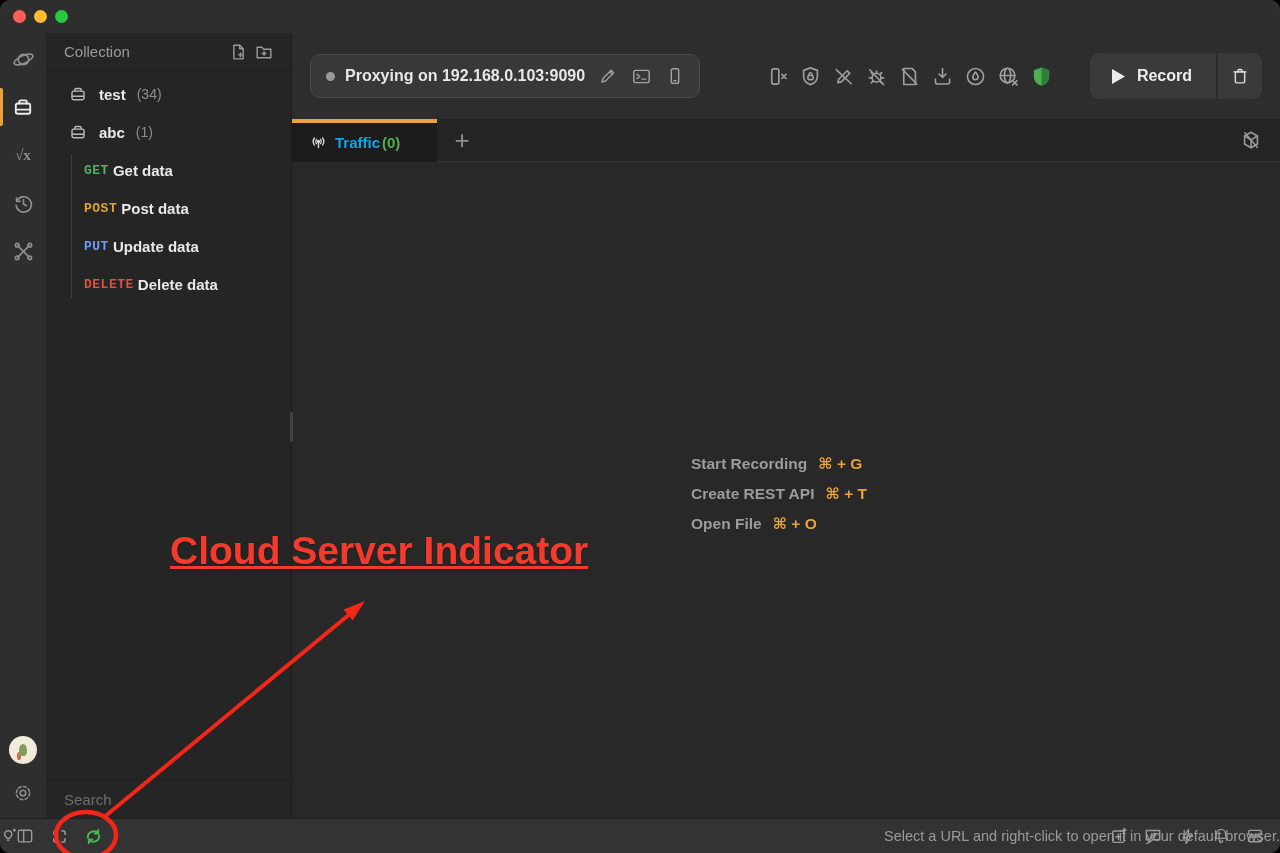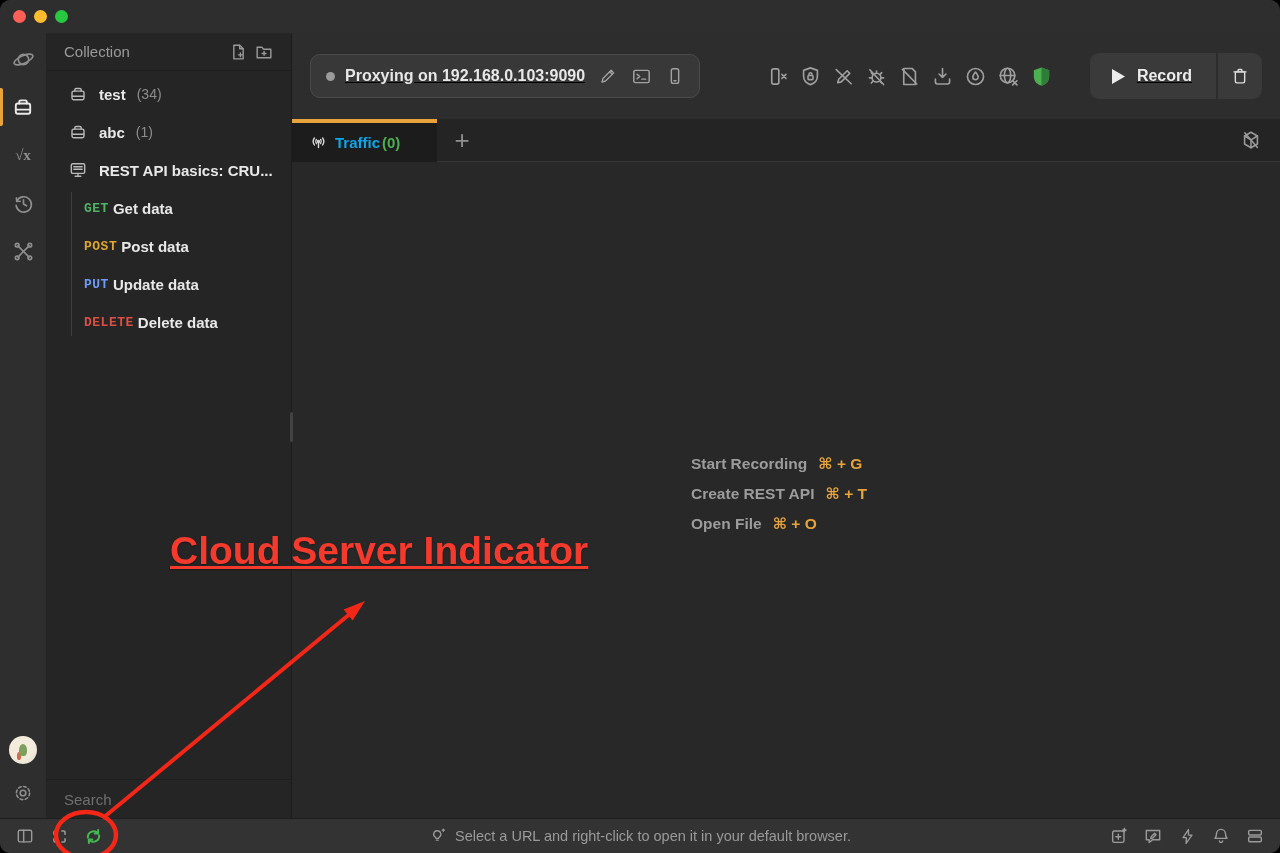--- a/index.html
+++ b/index.html
@@ -50,7 +50,7 @@
 
   
   .main { flex:1; display:flex; flex-direction:column; min-width:0; }
-  .toolbar { height:86px; background:#2d2d2d; display:flex; align-items:center; padding:0 18px; gap:22px; flex:0 0 auto;text-decoration:underline; }
+  .toolbar { height:86px; background:#2d2d2d; display:flex; align-items:center; padding:0 18px; gap:22px; flex:0 0 auto; }
   .proxy-pill { width:390px; height:44px; background:#383838; border:1px solid #4b4b4b; border-radius:10px; display:flex; align-items:center; padding:0 12px 0 15px; gap:10px; cursor:pointer; }
   .proxy-dot { width:9px; height:9px; border-radius:50%; background:#9a9a9a; flex:0 0 auto; }
   .proxy-text { font-size:16px; font-weight:bold; color:#e8e8e8; white-space:nowrap; flex:1; }

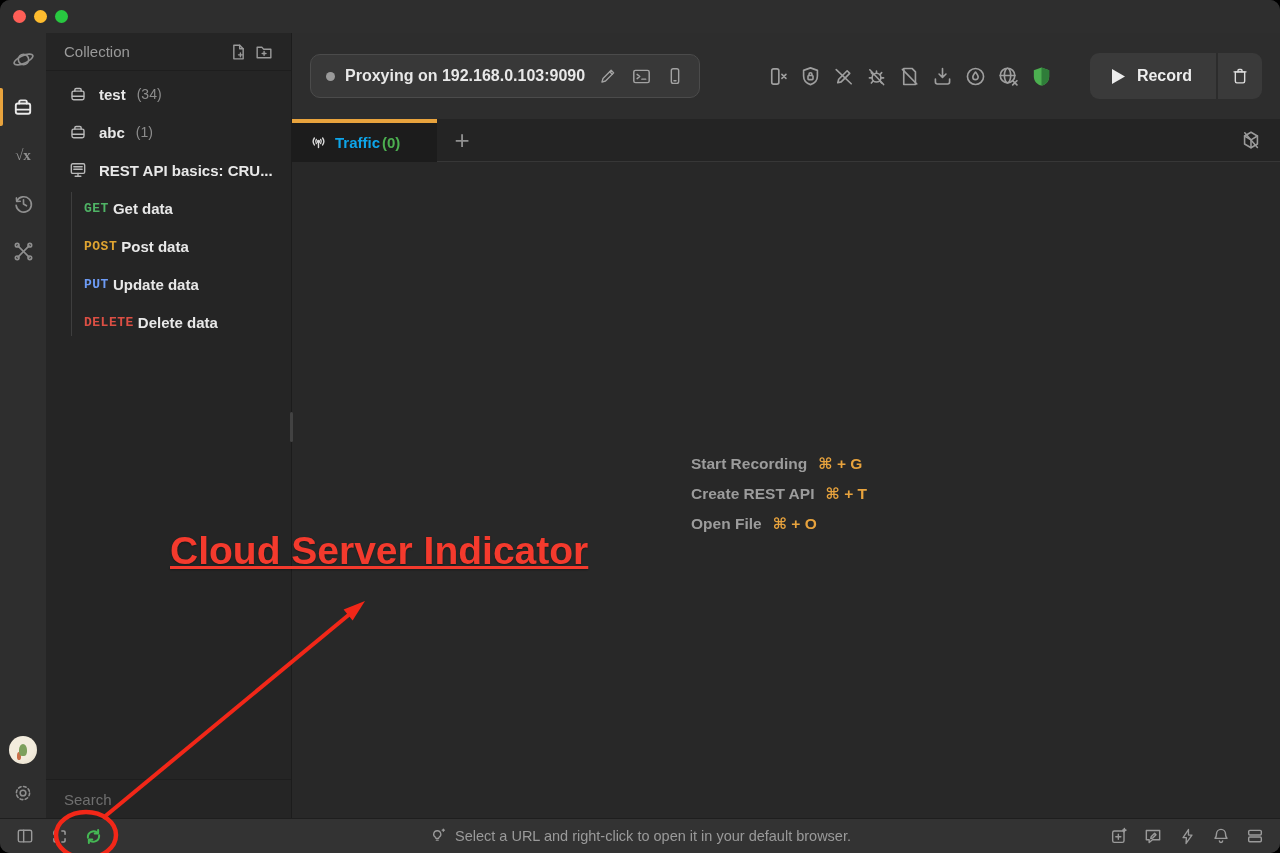--- a/index.html
+++ b/index.html
@@ -193,16 +193,6 @@
           <span class="item-label">abc</span>
           <span class="item-count">(1)</span>
         </div>
-        <div class="item-row">
-          <svg class="ic jar" width="20" height="20" viewBox="0 0 24 24">
-            <rect x="4" y="4.5" width="16" height="11.5" rx="1.6"></rect>
-            <line x1="7" y1="8" x2="17" y2="8"></line>
-            <line x1="7" y1="11" x2="17" y2="11"></line>
-            <line x1="12" y1="16" x2="12" y2="19.4"></line>
-            <line x1="8.6" y1="19.4" x2="15.4" y2="19.4"></line>
-          </svg>
-          <span class="item-label">REST API basics: CRU...</span>
-        </div>
 
         <div class="children">
           <div class="req-row">

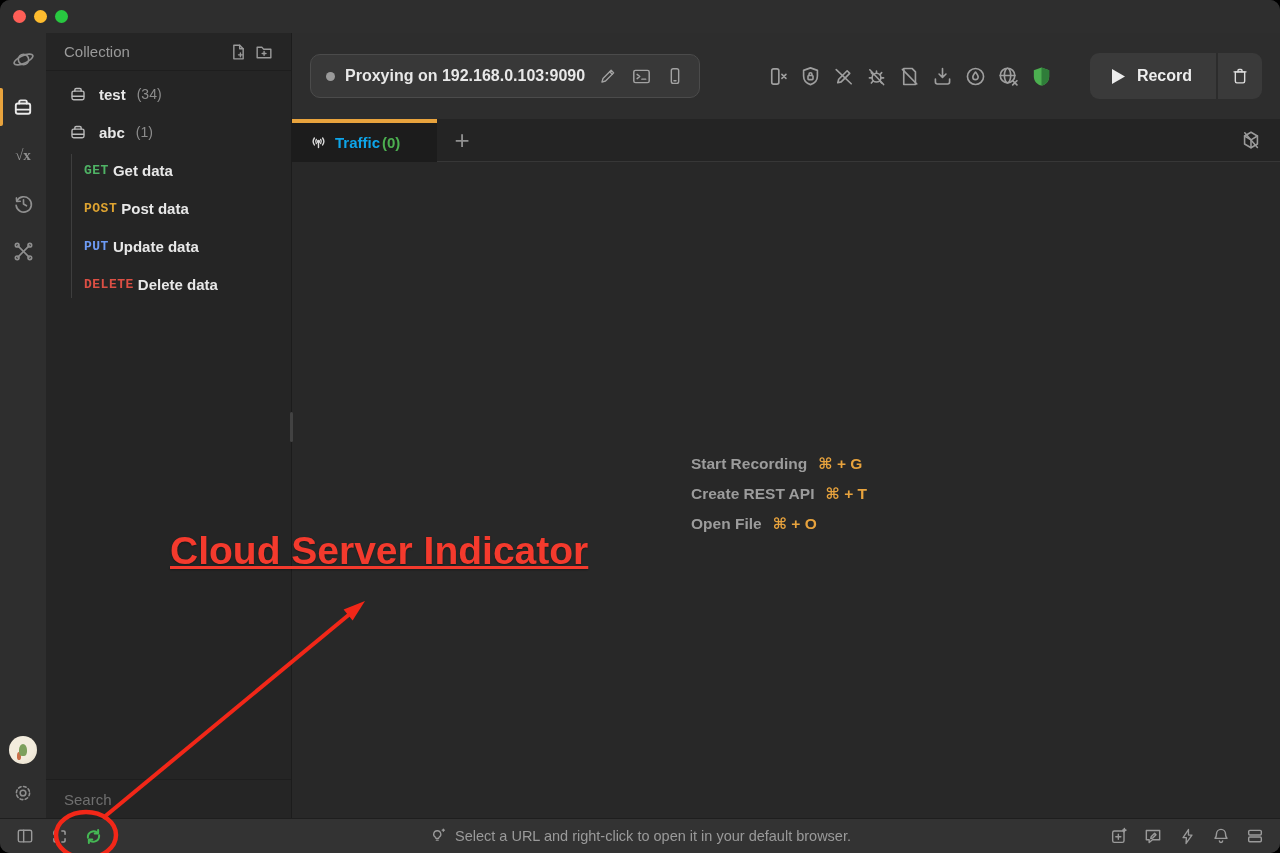--- a/index.html
+++ b/index.html
@@ -84,7 +84,7 @@
   .status-left { display:flex; align-items:center; gap:12px; padding-left:14px; }
   .sbtn { width:22px; height:22px; display:flex; align-items:center; justify-content:center; color:#9a9a9a; cursor:pointer; }
   .sbtn.sync { color:#45b854; }
-  .status-center { position:absolute; left:0; right:0; display:flex; align-items:center; justify-content:center; gap:8px; color:#9a9a9a; pointer-events:none; }
+  .status-center { position:absolute; left:0; right:0; display:flex; align-items:center; justify-content:space-between; gap:8px; color:#9a9a9a; pointer-events:none; }
   .status-hint { font-size:14.5px; color:#9a9a9a; }
   .status-right { margin-left:auto; display:flex; align-items:center; gap:12px; padding-right:14px; }
 

